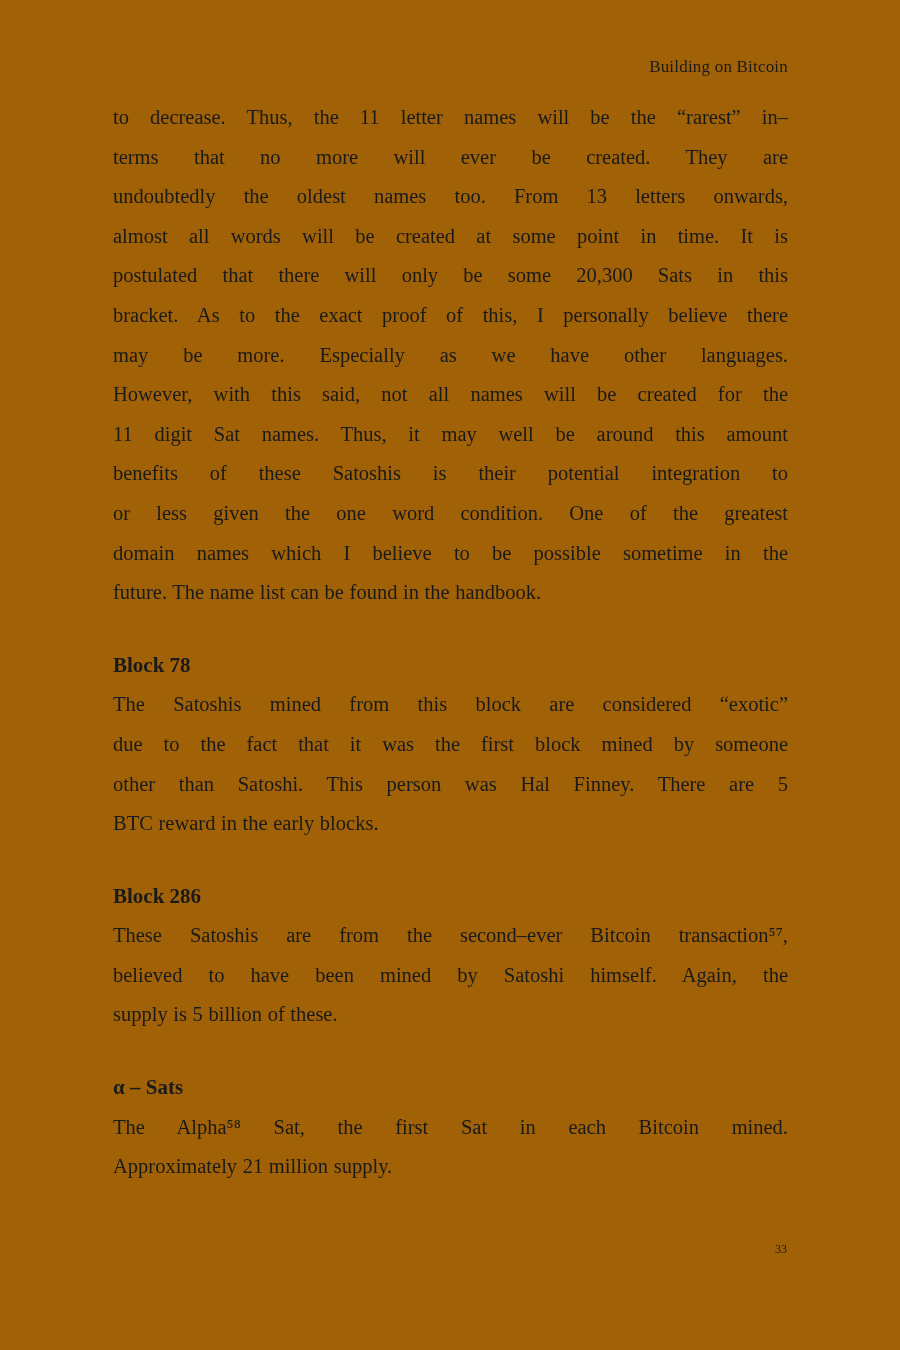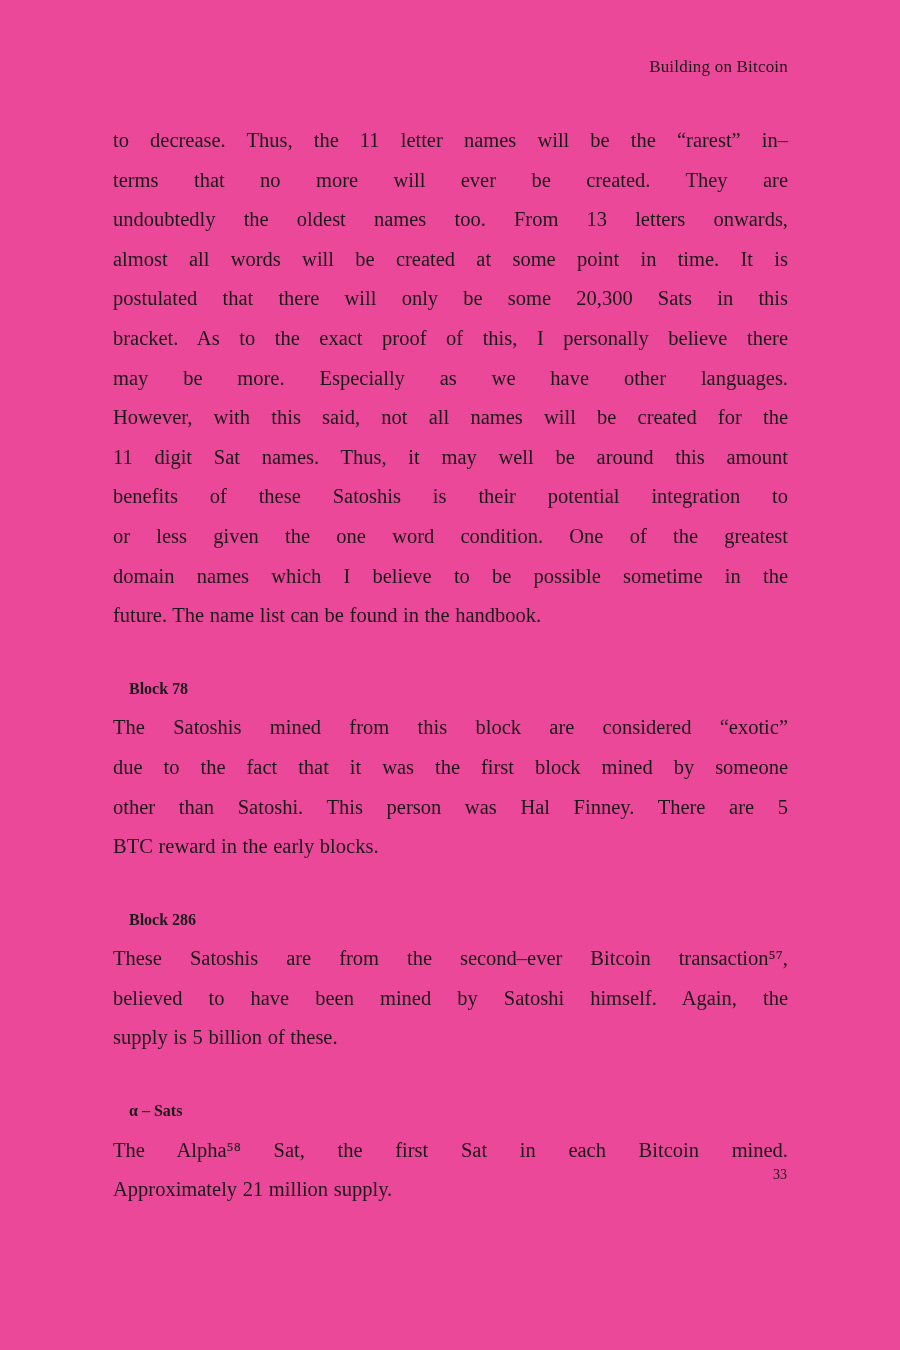--- a/index.html
+++ b/index.html
@@ -11,7 +11,7 @@
     position: relative;
     width: 900px;
     height: 1350px;
-    background: #ec4899;
+    background: #a16207;
     color: #1a1a1a;
     font-family: "Liberation Serif", "DejaVu Serif", serif;
     overflow: hidden;

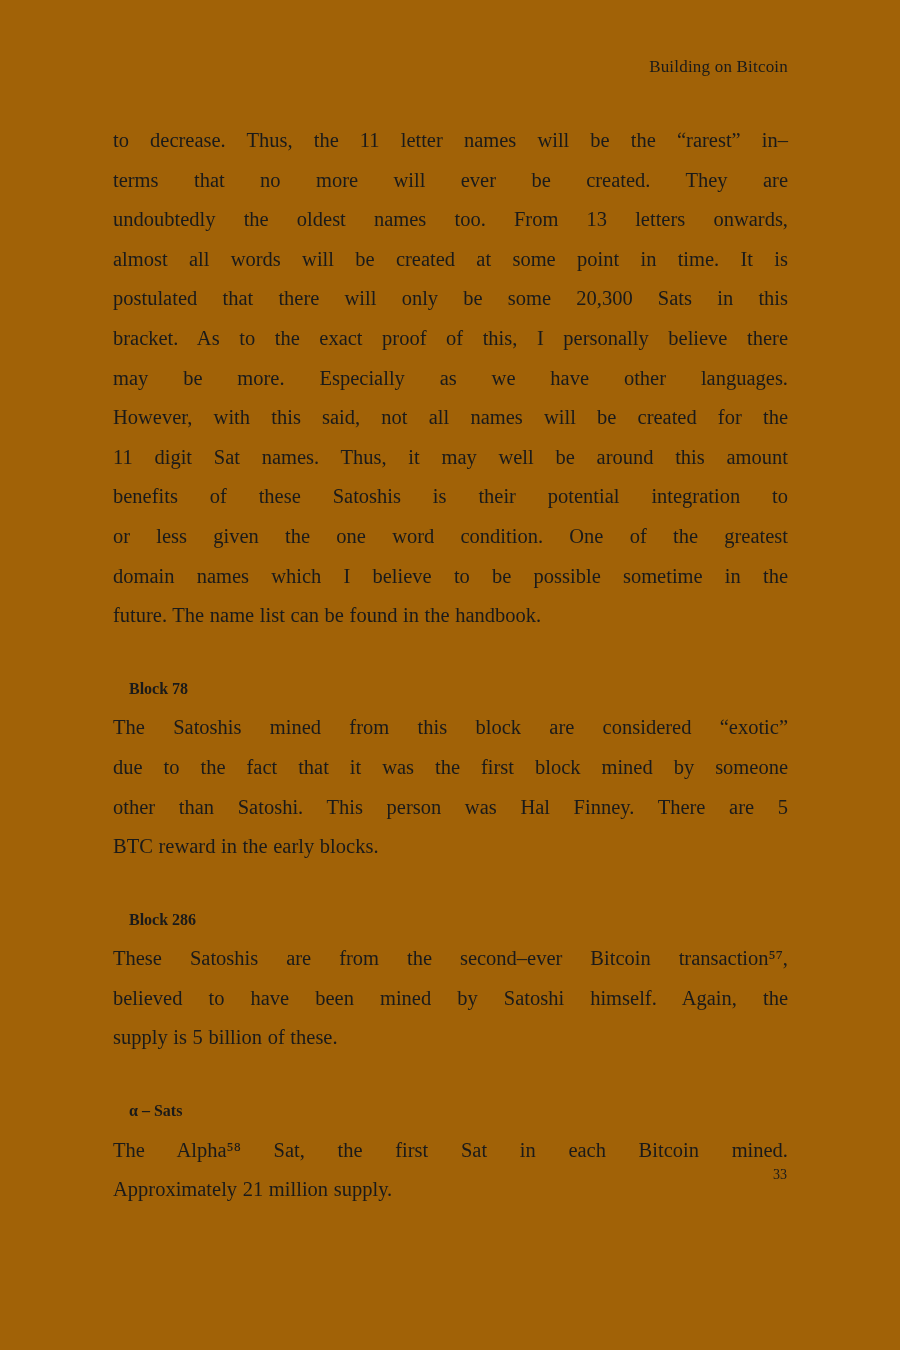--- a/index.html
+++ b/index.html
@@ -33,7 +33,7 @@
     padding: 0;
   }
   .para.intro {
-    margin-top: 44px;
+    margin-top: 21px;
     font-family: Liberation Serif, serif;
   }
   .line {

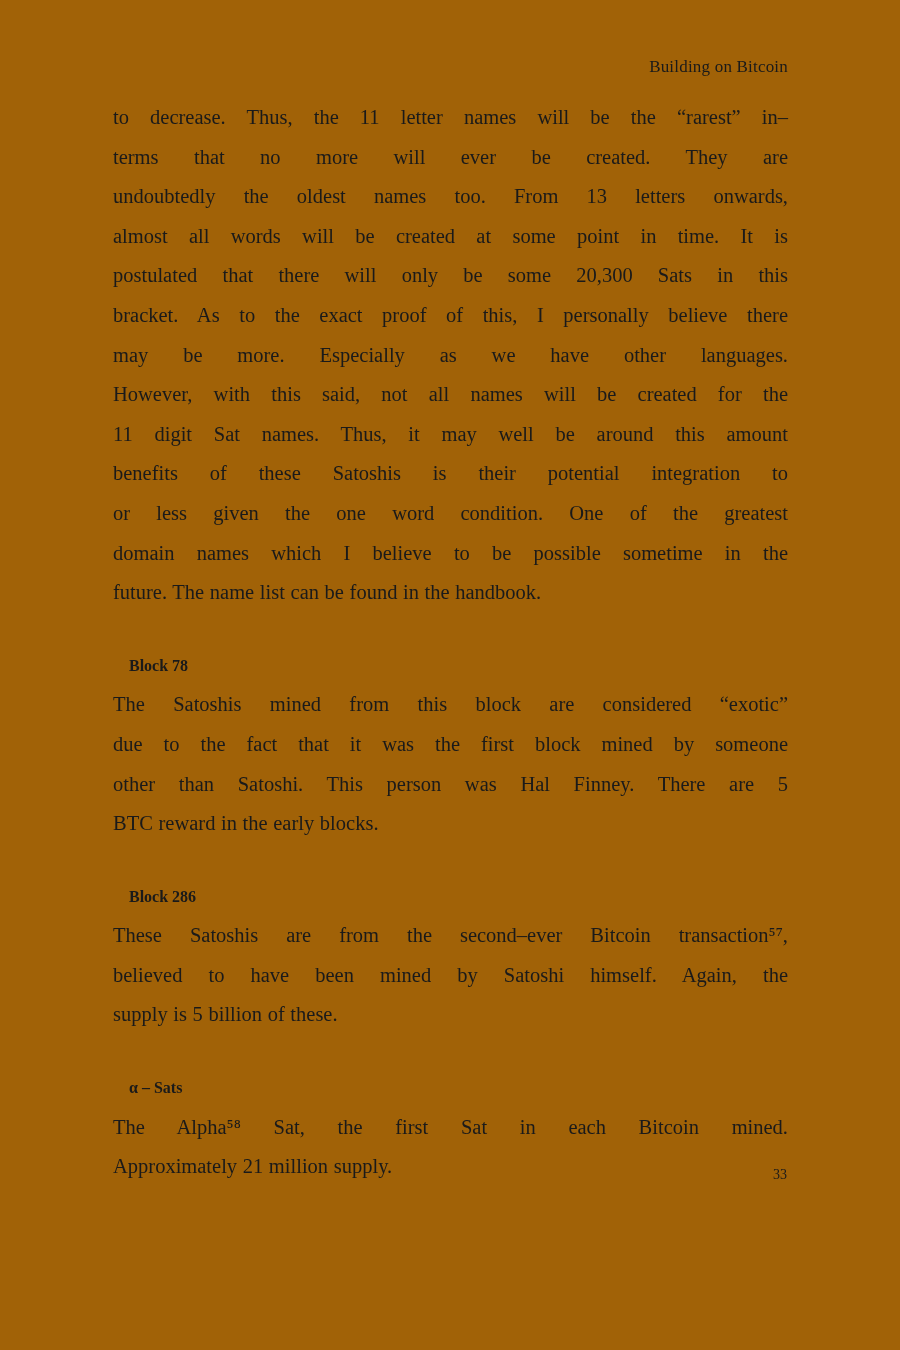--- a/index.html
+++ b/index.html
@@ -47,8 +47,8 @@
     text-align-last: left;
   }
   .section-heading {
-    margin: 33px 0 0 16px;
-    font-size: 16px;
+    margin: 33px 0 0 0;
+    font-size: 21px;
     font-weight: bold;
     line-height: 39.6px;
   }

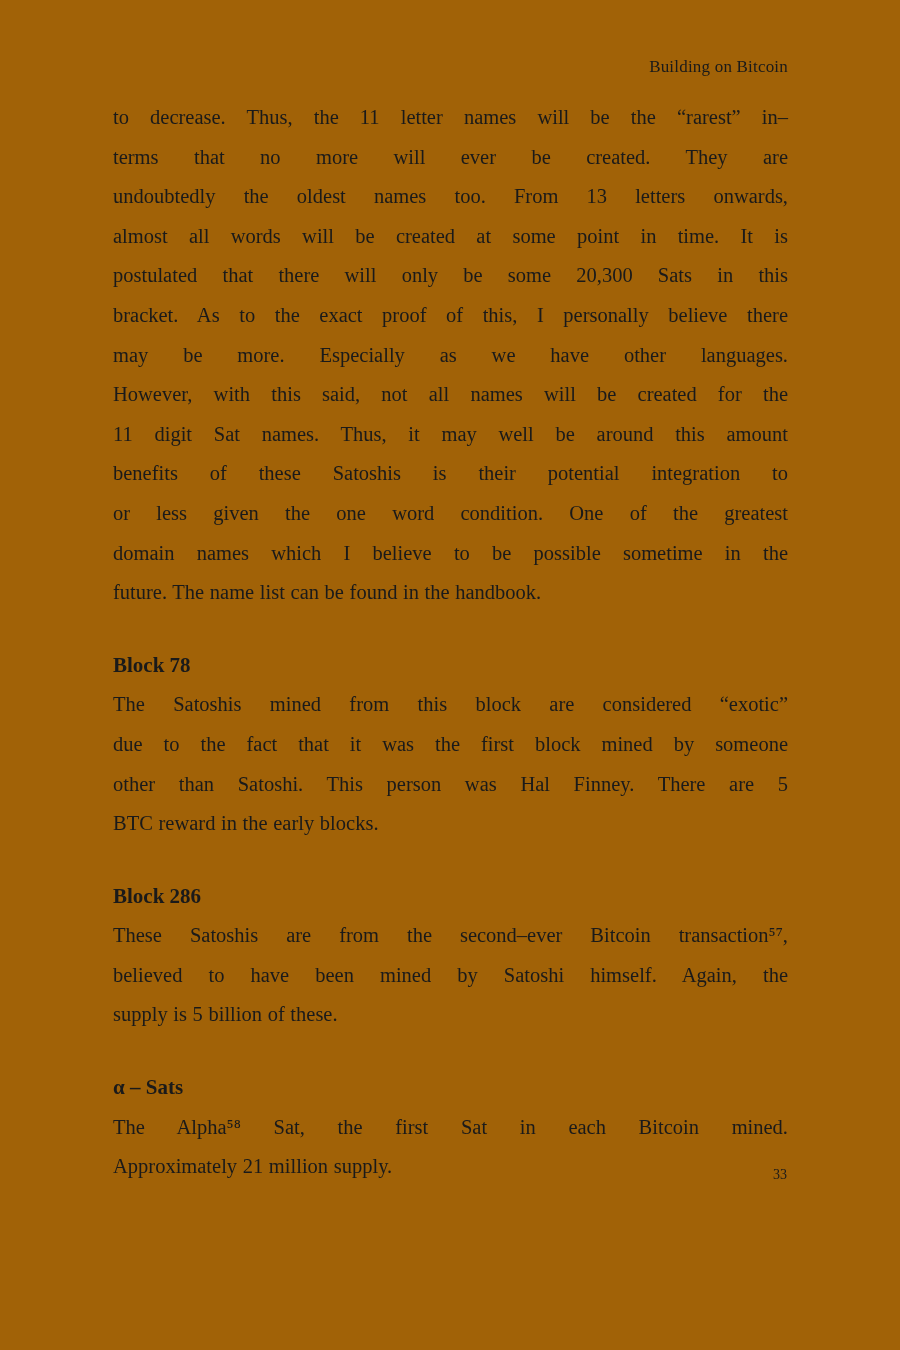--- a/index.html
+++ b/index.html
@@ -54,9 +54,9 @@
   }
   .pagenum {
     position: absolute;
-    top: 1164px;
+    top: 1238px;
     right: 113px;
-    font-size: 14px;
+    font-size: 12px;
     line-height: 22px;
   }
 </style>

